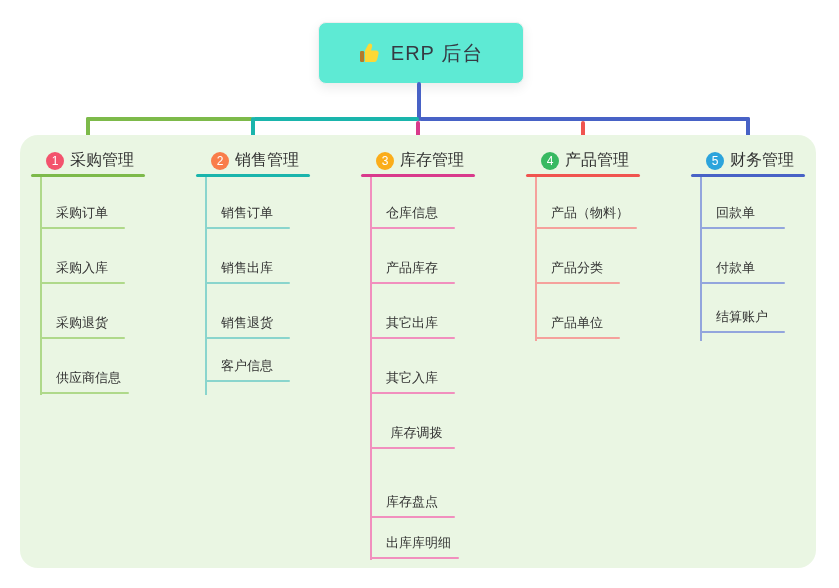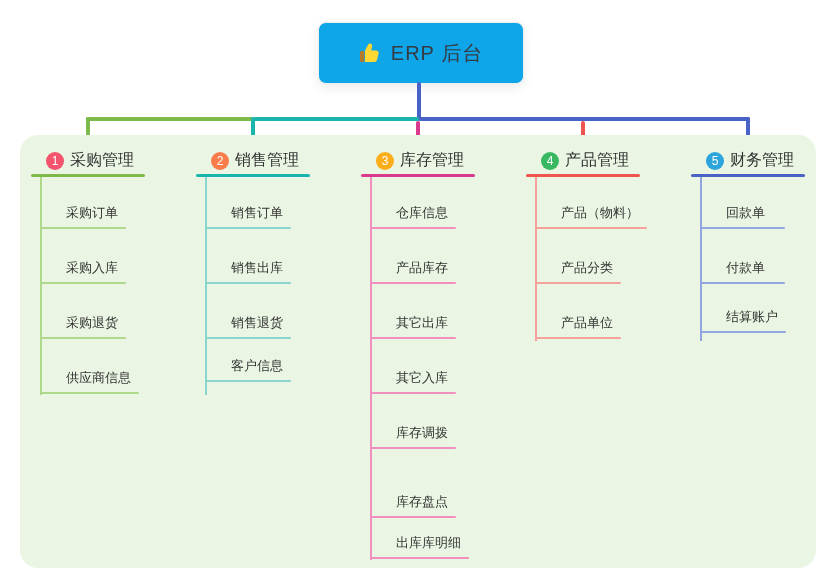--- a/index.html
+++ b/index.html
@@ -6,7 +6,7 @@
   #stage{position:relative;width:839px;height:588px;background:#fff;overflow:hidden;}
 
   
-  .root-box{position:absolute;left:318px;top:22px;width:204px;height:60px;background:#0ea5e9;
+  .root-box{position:absolute;left:318px;top:22px;width:204px;height:60px;background:#5eead4;
     border:1px solid #efefef;border-radius:8px;box-shadow:0 4px 12px rgba(0,0,0,.08);
     display:flex;align-items:center;justify-content:center;gap:8px;}
   .root-title{font-size:20px;color:#363a43;letter-spacing:1px;}

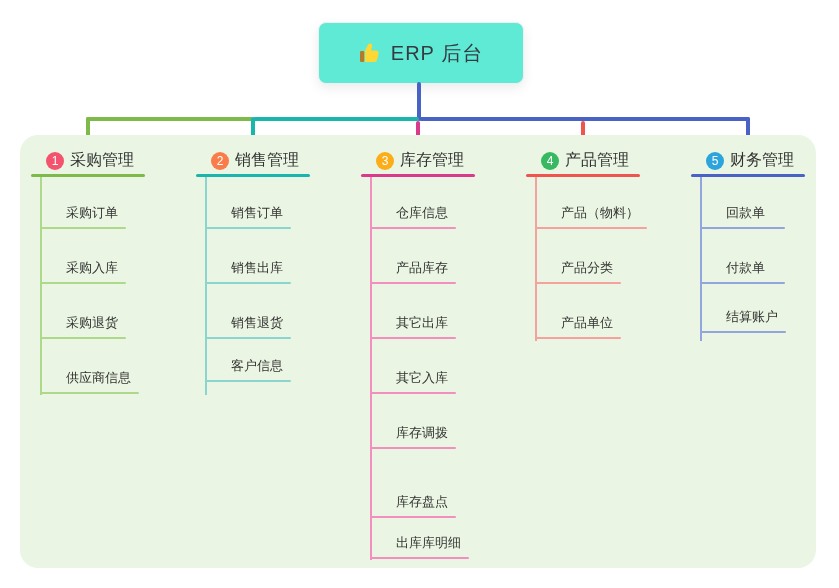--- a/index.html
+++ b/index.html
@@ -27,7 +27,7 @@
   .hline{position:absolute;left:0;top:26px;width:114px;height:3px;border-radius:2px;}
   .vline{position:absolute;left:9px;top:29px;width:2px;}
   .item{position:absolute;left:9px;min-width:85px;height:26px;box-sizing:border-box;
-    display:flex;align-items:flex-end;padding:0 8px 7px 26px;white-space:nowrap;}
+    display:flex;align-items:flex-end;padding:0 8px 7px 16px;white-space:nowrap;}
   .itxt{font-size:13px;color:#333;}
   .iline{position:absolute;left:0;right:0;bottom:0;height:2px;border-radius:1px;}
 </style>

